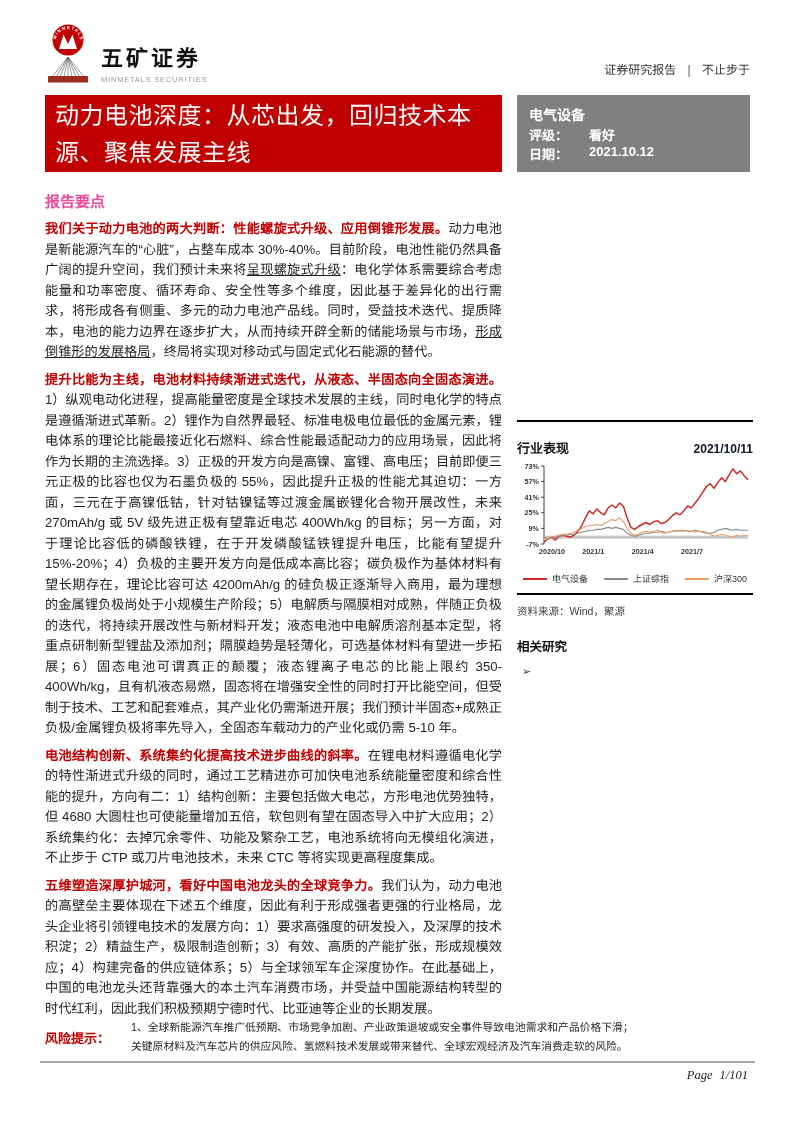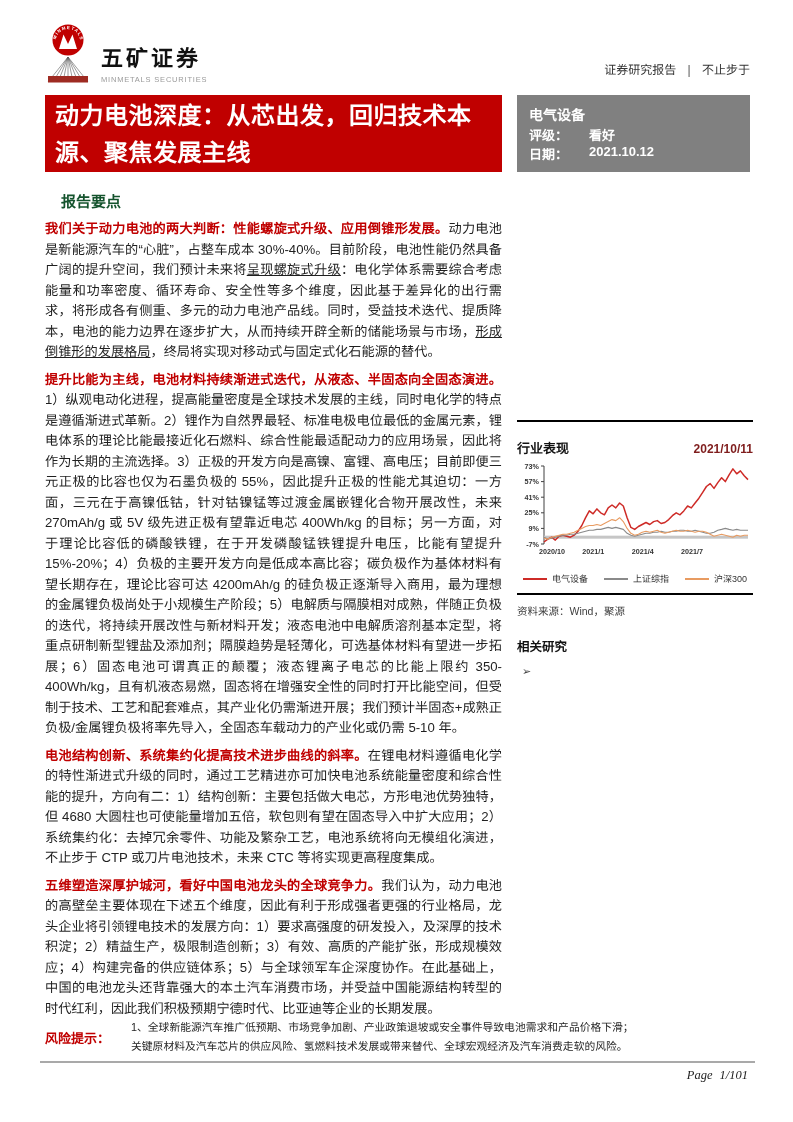--- a/index.html
+++ b/index.html
@@ -16,7 +16,7 @@
 
   
   .banner{position:absolute;left:45px;top:95px;width:457px;height:77px;background:#C00000;
-          color:#fff;font-weight:bold;font-size:24px;line-height:37px;
+          color:#fff;font-weight:normal;font-size:24px;line-height:37px;
           padding:2px 10px 0 10px;box-sizing:border-box;letter-spacing:0.5px;}
   .info-box{position:absolute;left:517px;top:95px;width:233px;height:77px;background:#808080;
             color:#fff;box-sizing:border-box;padding:9px 12px;display:flex;

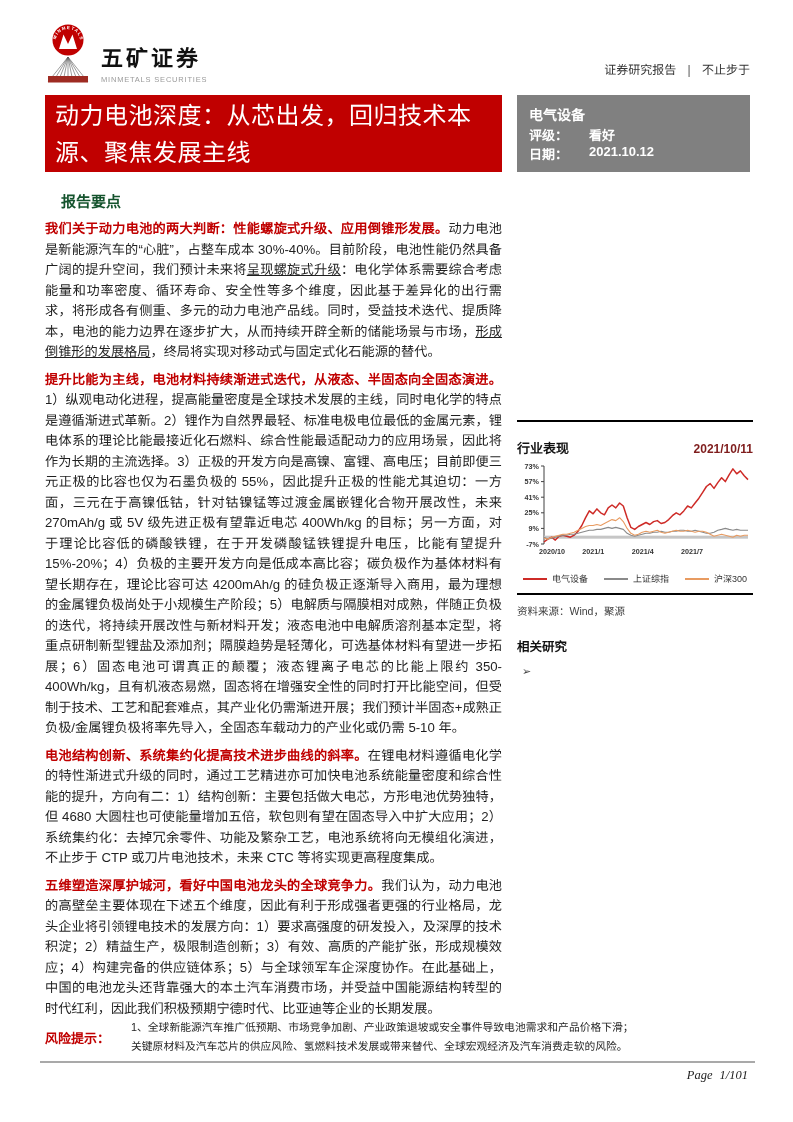--- a/index.html
+++ b/index.html
@@ -28,7 +28,7 @@
 
   
   .summary{position:absolute;left:45px;top:190px;width:457px;}
-  .summary-heading{color:#14532d;font-weight:bold;font-size:15px;margin:0 0 8px 16px;}
+  .summary-heading{color:#ec4899;font-weight:bold;font-size:15px;margin:0 0 8px 0;}
   .para{font-size:13.2px;line-height:20.5px;text-align:justify;margin:0 0 7px 0;color:#1f1f1f;}
   .seg-lead{color:#C00000;font-weight:bold;}
   .seg-underline{text-decoration:underline;}

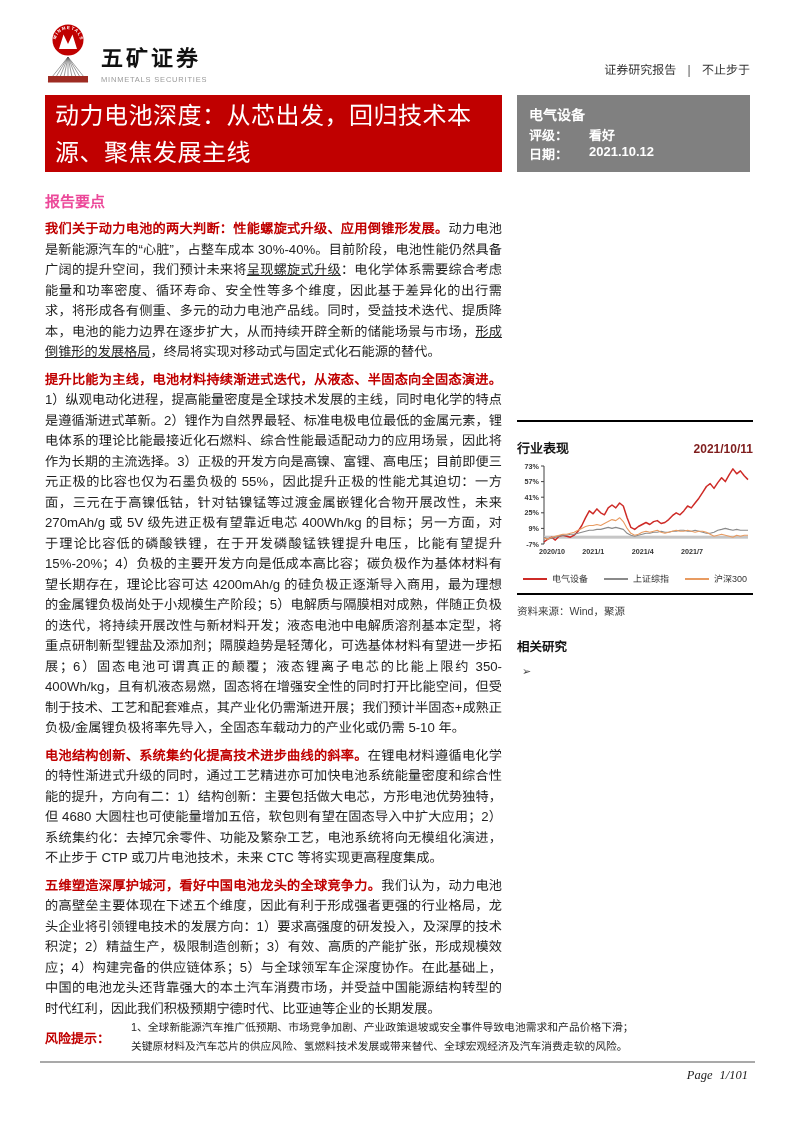--- a/index.html
+++ b/index.html
@@ -43,7 +43,7 @@
   .perf-block{border-top:2px solid #000;border-bottom:2px solid #000;padding:16px 0 8px 0;}
   .perf-head{display:flex;justify-content:space-between;align-items:baseline;margin-bottom:4px;}
   .perf-title{font-weight:bold;font-size:13px;color:#111;}
-  .perf-date{font-weight:bold;font-size:12px;color:#7f1d1d;}
+  .perf-date{font-weight:bold;font-size:12px;color:#0f172a;}
   .chart-wrap{width:236px;}
   .legend{display:flex;justify-content:center;align-items:center;gap:16px;margin-top:8px;}
   .legend-item{display:flex;align-items:center;gap:5px;font-size:9px;color:#333;}

